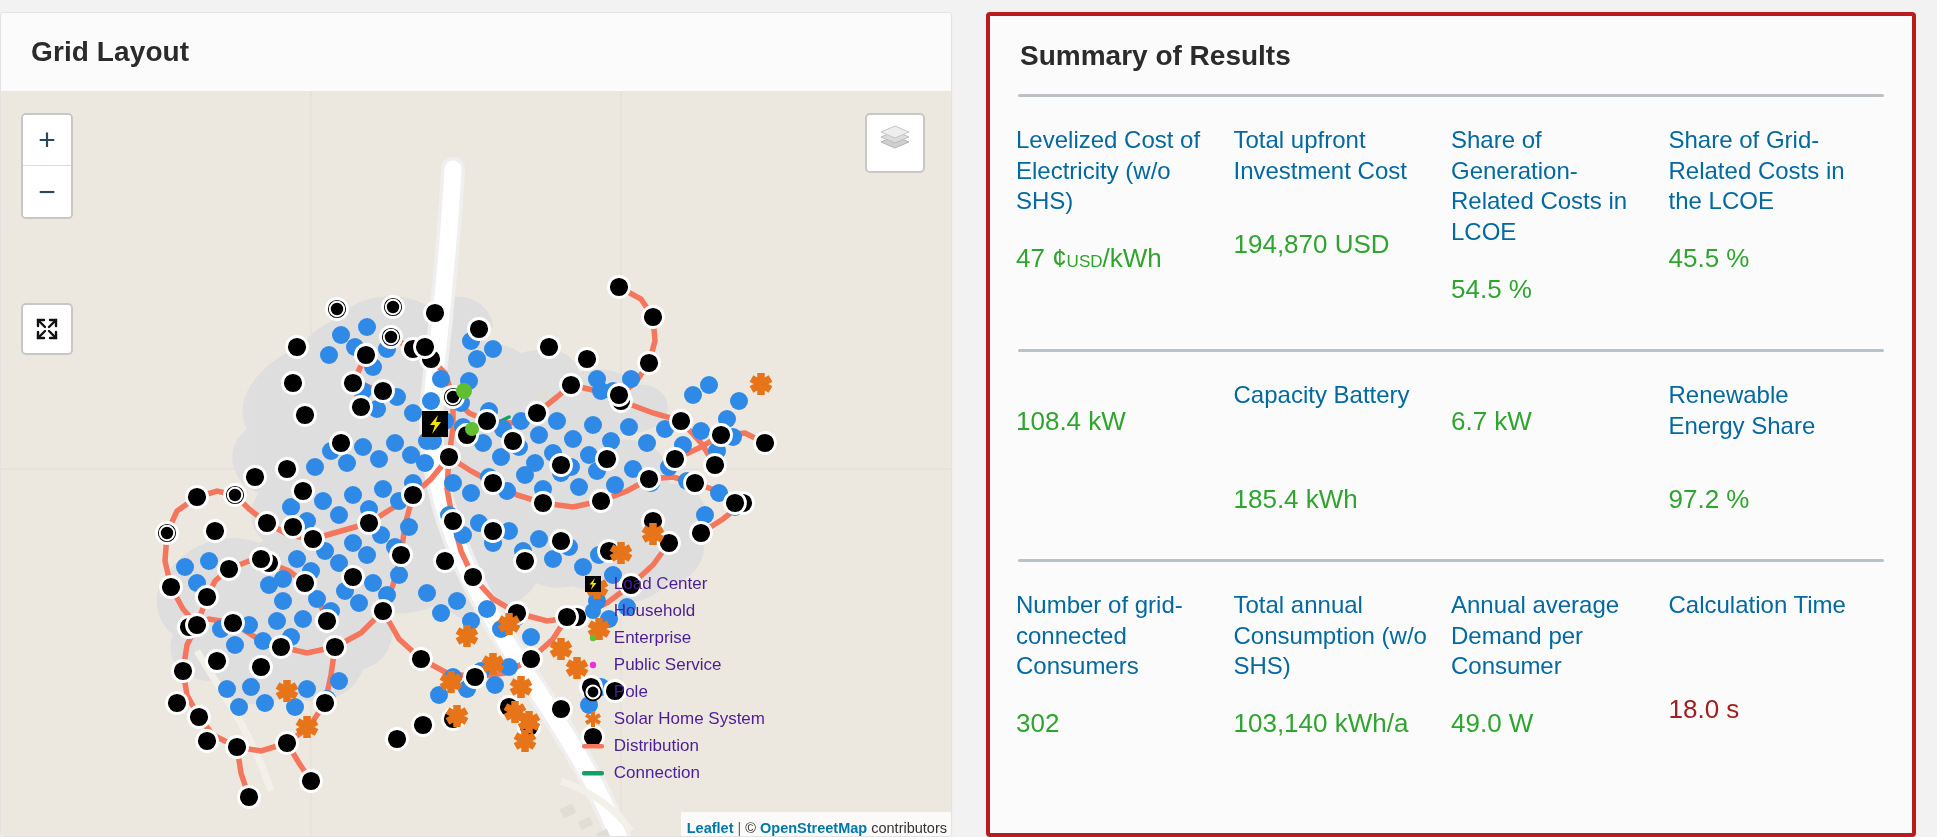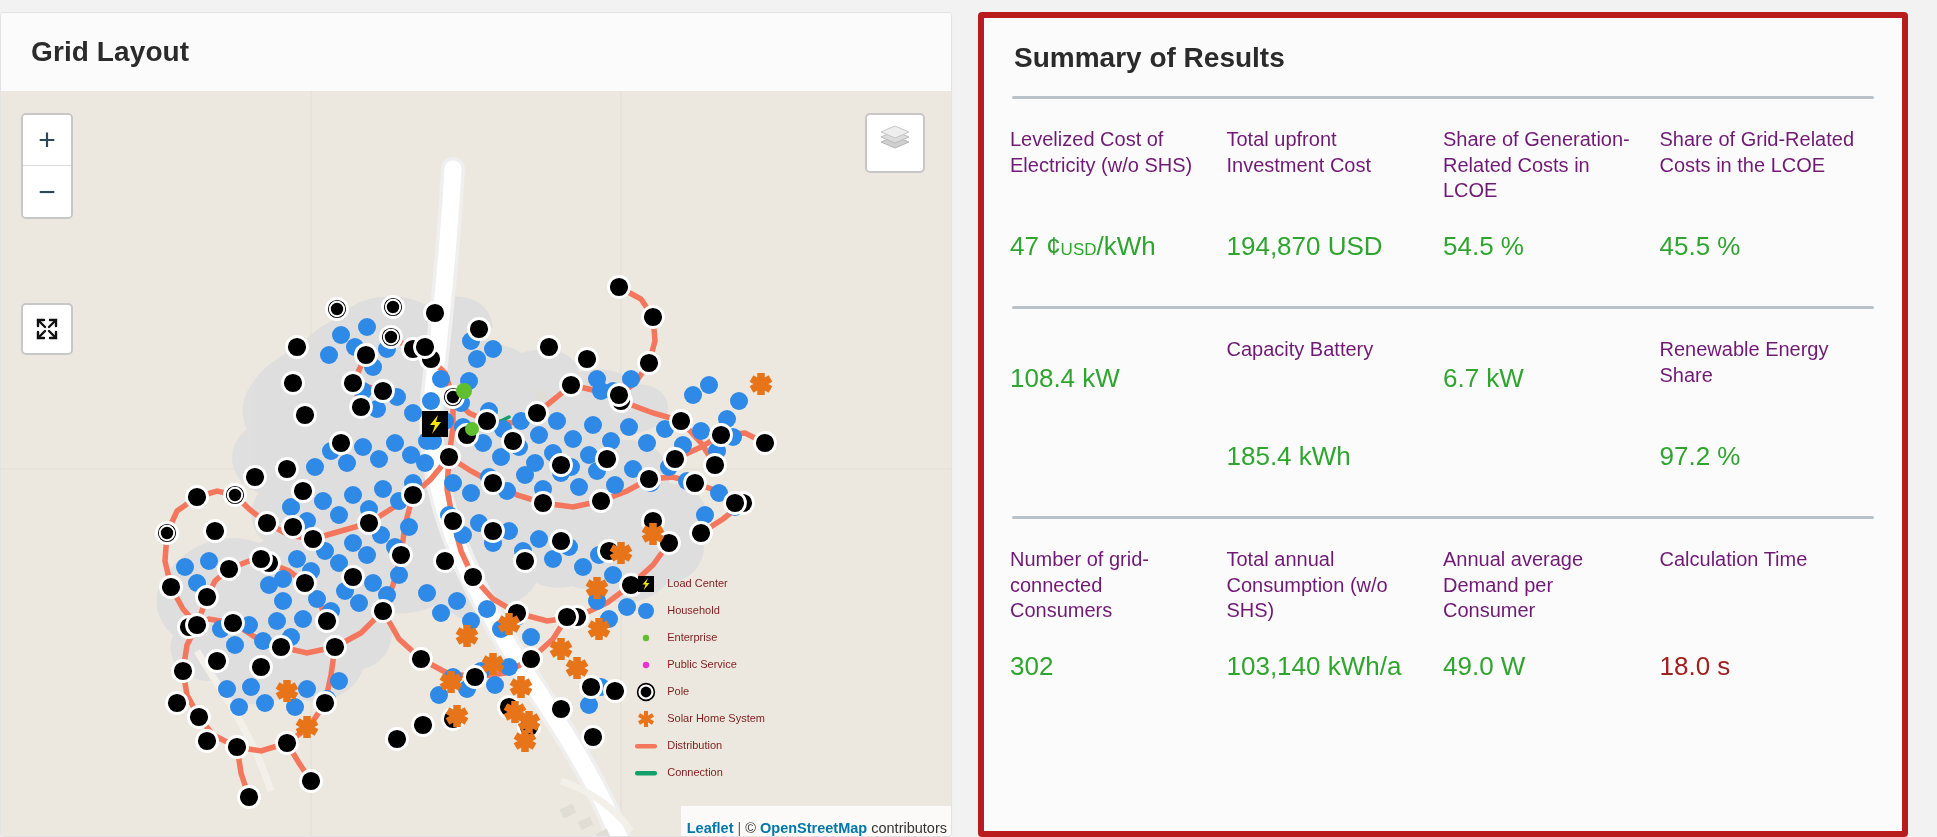--- a/index.html
+++ b/index.html
@@ -13,7 +13,7 @@
     position: relative;
     width: 1937px; height: 837px;
     display: flex;
-    gap: 26px;
+    gap: 34px;
     padding: 12px 0 0 0;
   }
 

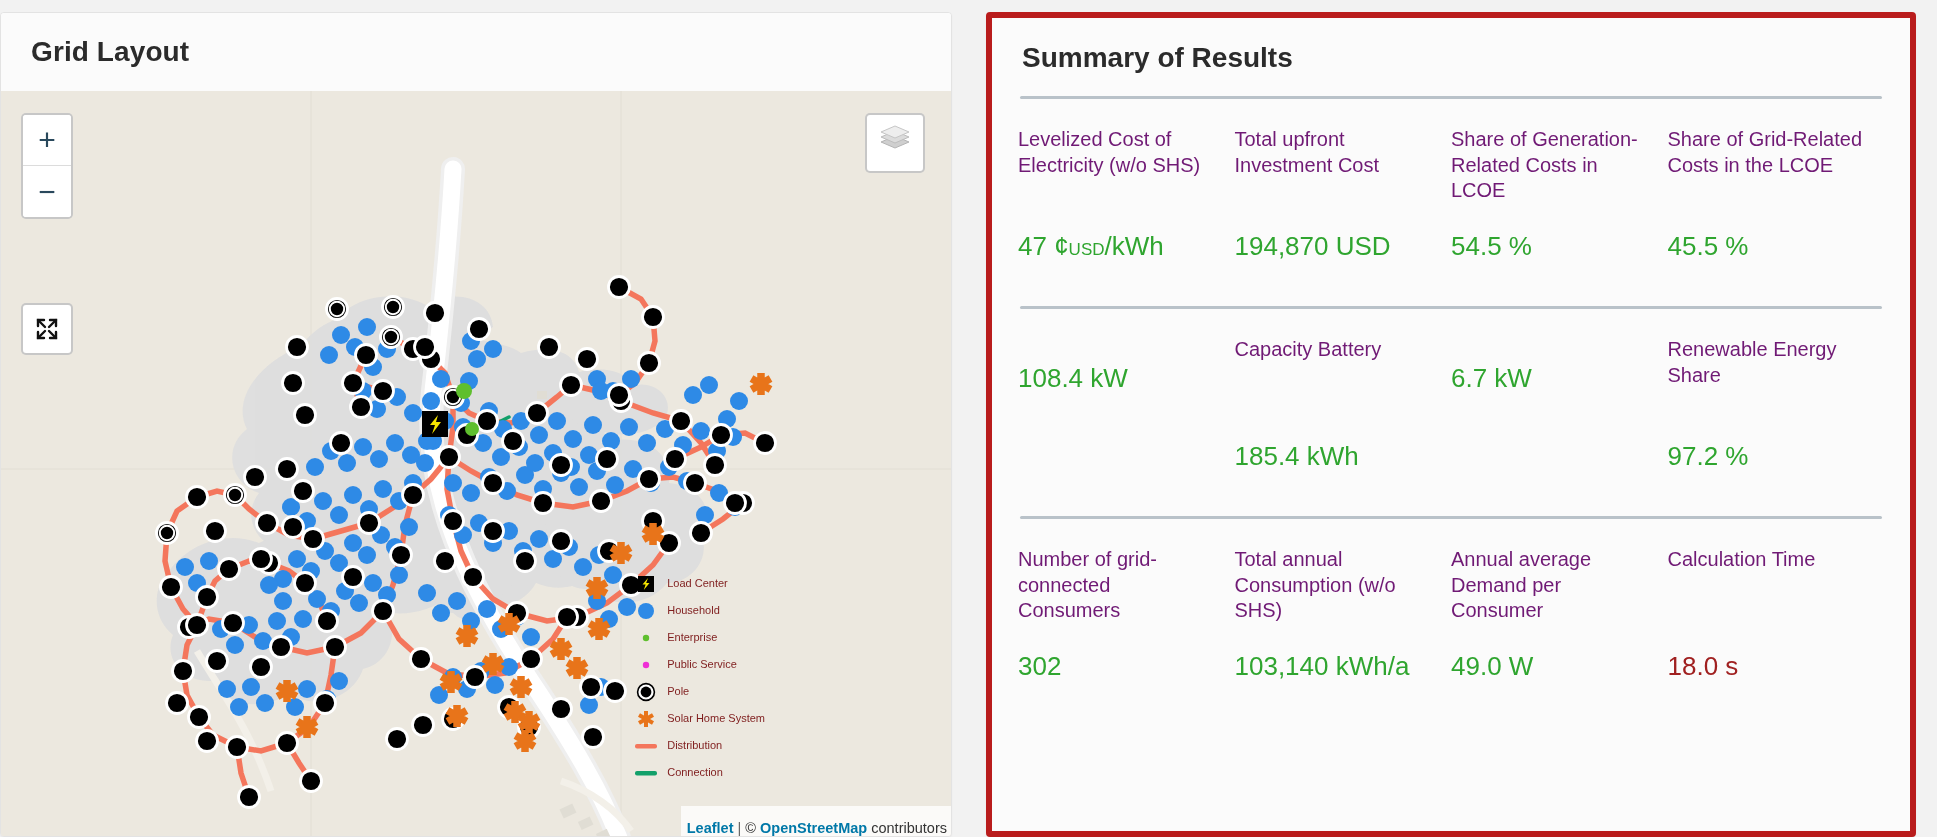--- a/index.html
+++ b/index.html
@@ -120,7 +120,7 @@
     position: relative;
     width: 930px; height: 825px;
     background: #fbfbfb;
-    border: 6px solid #b91c1c;
+    border: 4px solid #b91c1c;
     border-radius: 4px;
     box-shadow: 0 1px 2px rgba(0,0,0,.04);
     padding: 0 26px;

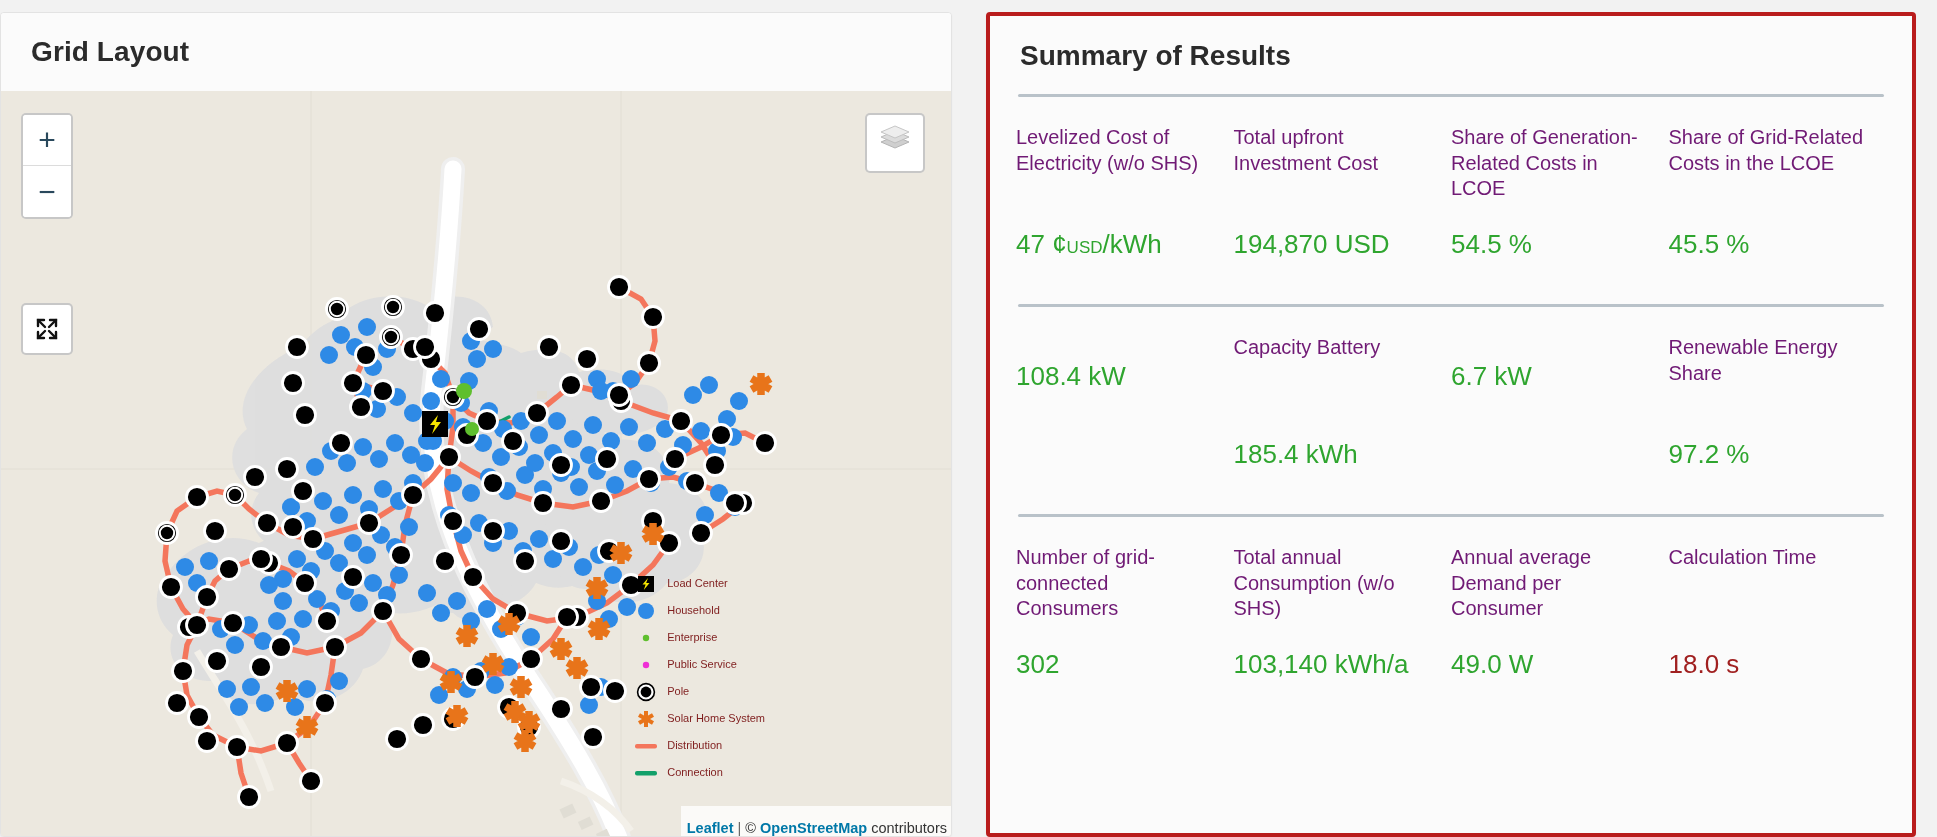--- a/index.html
+++ b/index.html
@@ -141,7 +141,7 @@
   }
   .res-cell { width: 25%; padding-right: 20px; }
   .res-label {
-    font-size: 20px; color: #701a75; line-height: 1.28;
+    font-size: 24px; color: #0369a1; line-height: 1.28;
     min-height: 78px;
     font-weight: 400;
   }

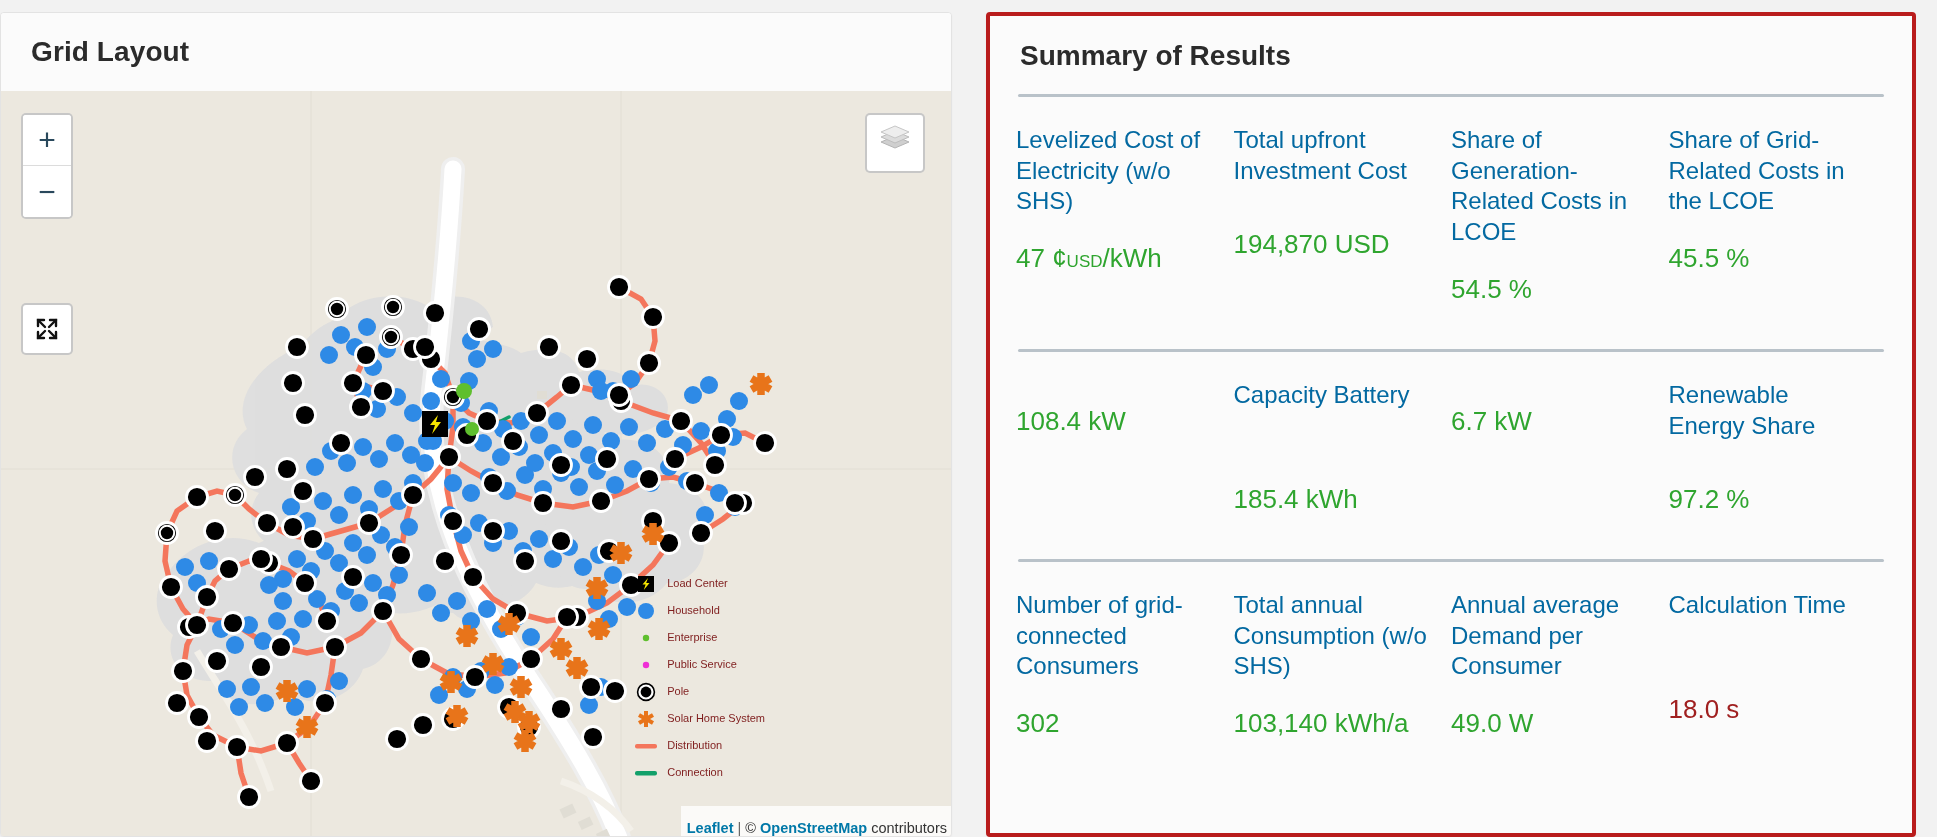--- a/index.html
+++ b/index.html
@@ -90,7 +90,7 @@
     position: absolute; right: 188px; bottom: 52px;
     z-index: 25;
     font-family: "Liberation Sans", sans-serif;
-    font-size: 11px; color: #7f1d1d;
+    font-size: 17px; color: #4c1d95;
     line-height: 1;
   }
   .legend-row {

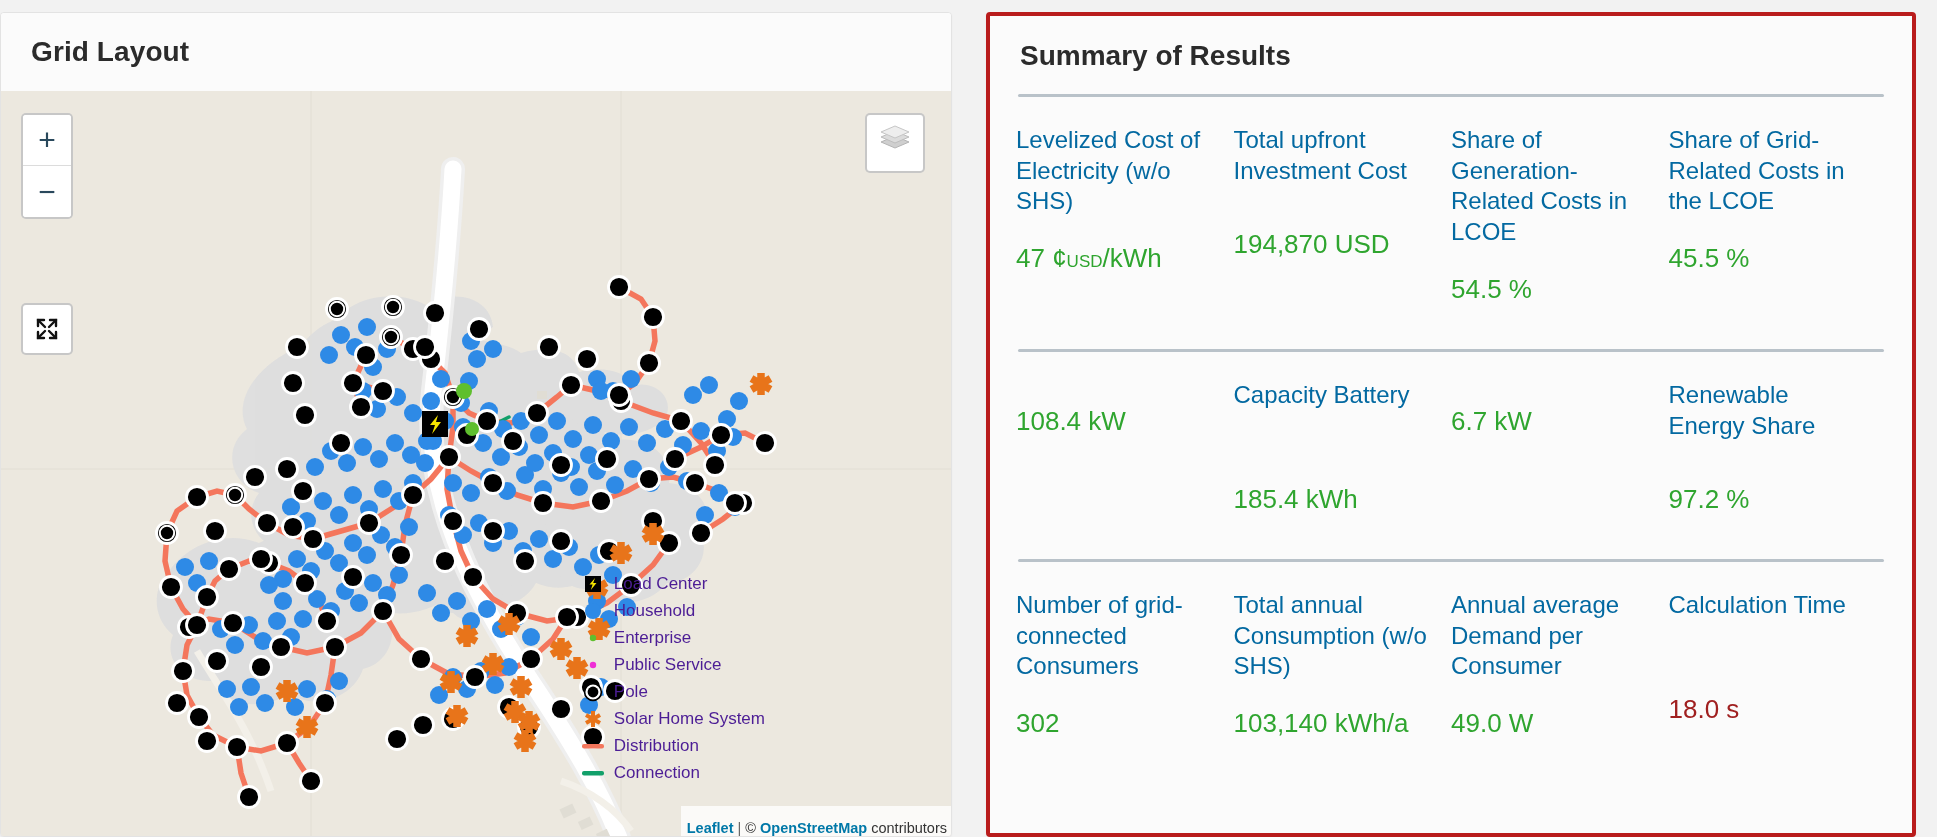--- a/index.html
+++ b/index.html
@@ -106,7 +106,7 @@
   .attribution {
     position: absolute; right: 0; bottom: 0;
     background: rgba(255,255,255,.78);
-    padding: 14px 6px 2px 6px;
+    padding: 8px 6px 2px 6px;
     font-size: 14.5px;
     color: #333;
     z-index: 25;

